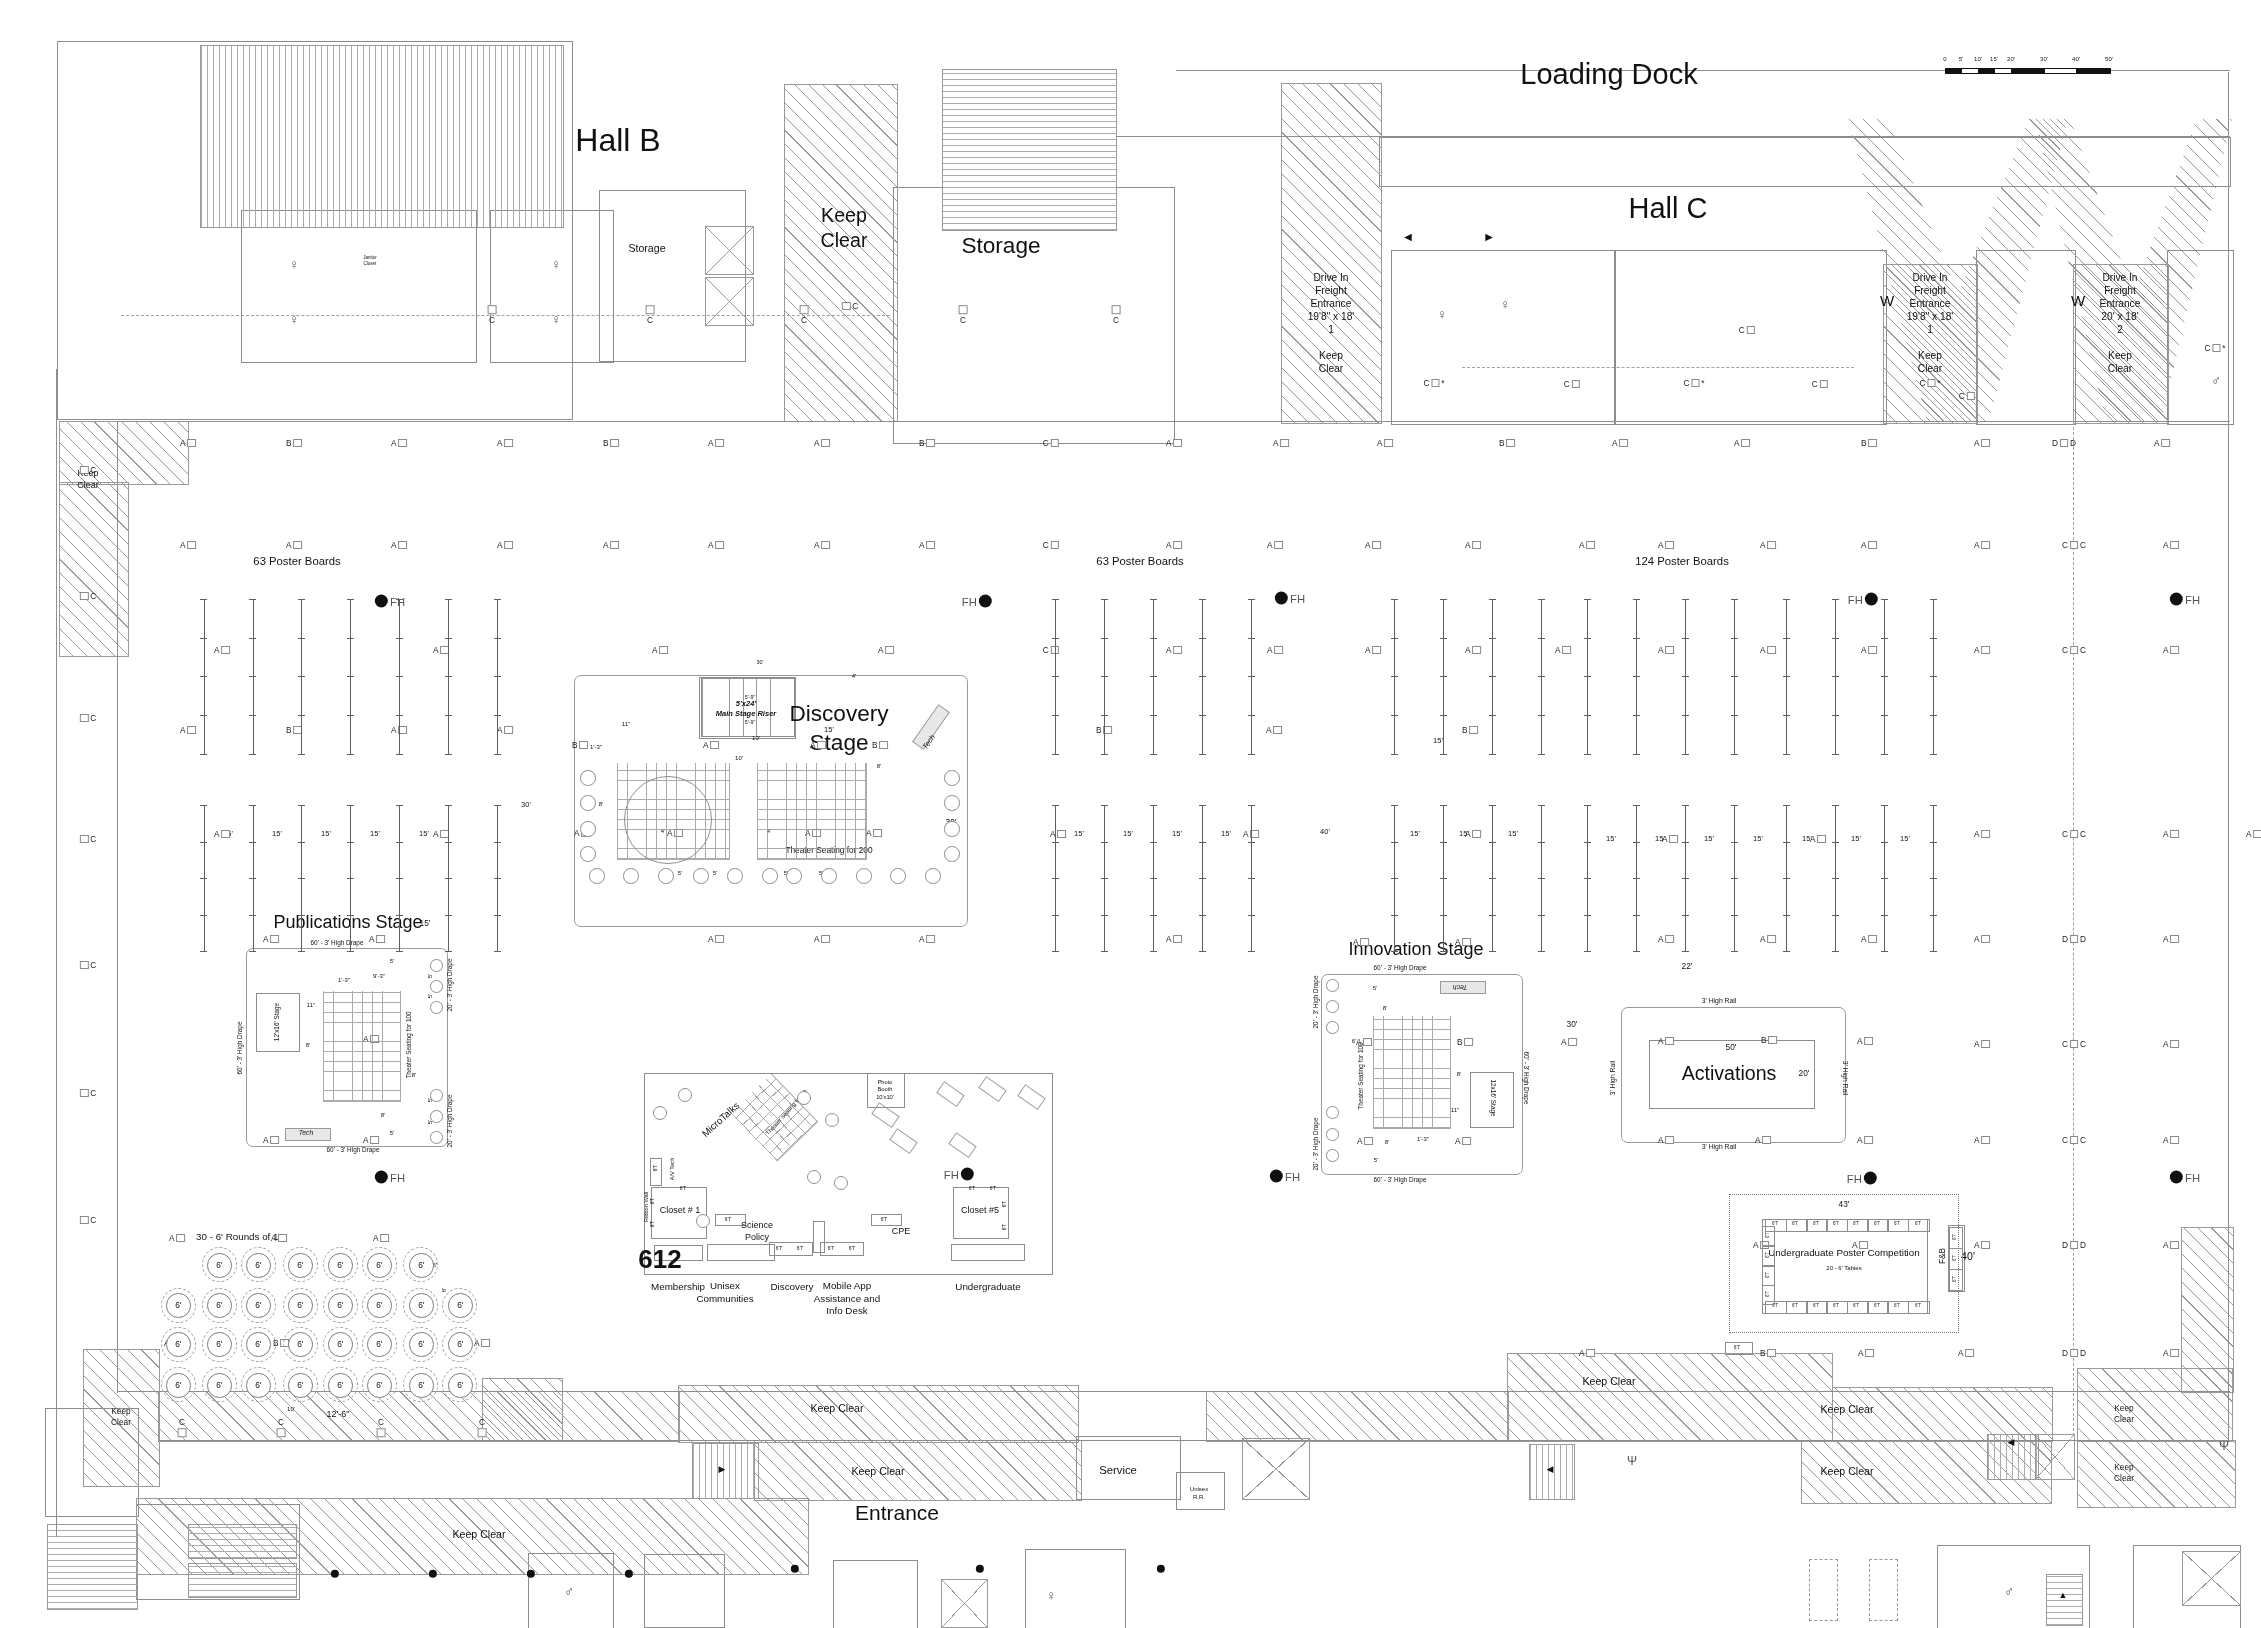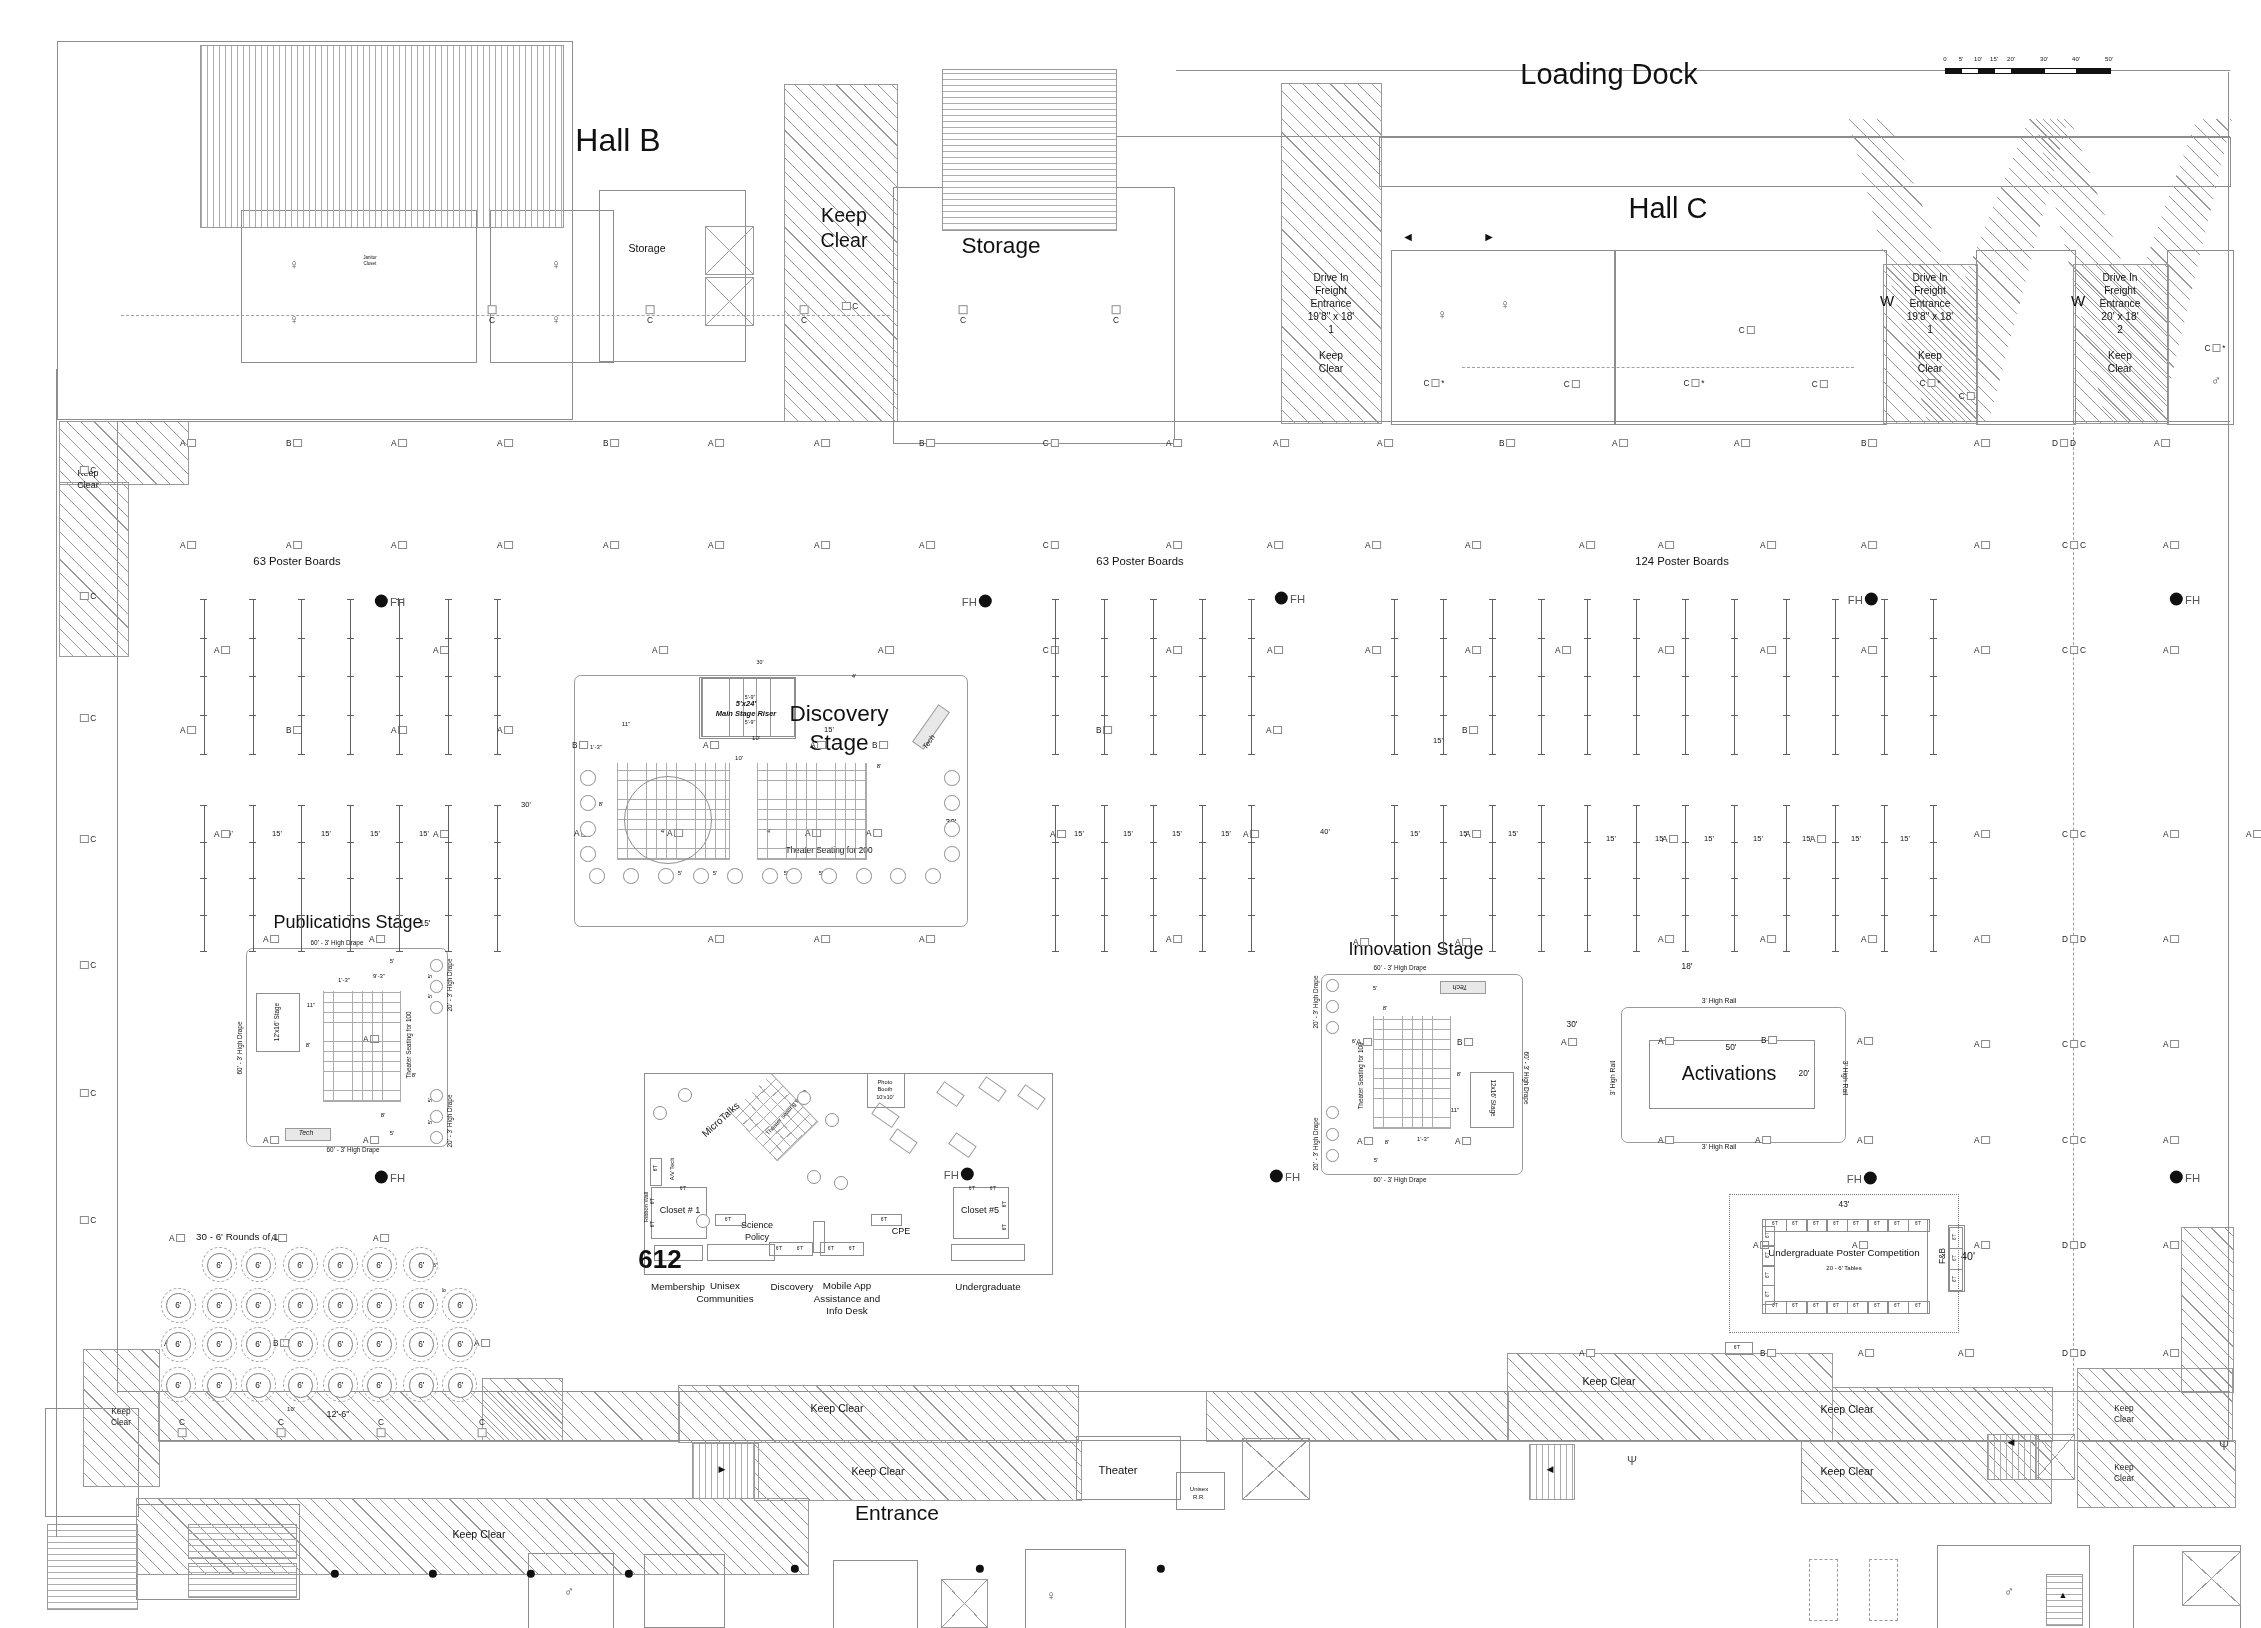--- a/index.html
+++ b/index.html
@@ -320,7 +320,7 @@
     <div class="t" style="left: 1807px; top: 839px; font-size: 7.5px; transform: translate(-50%, -50%);">15'</div>
     <div class="t" style="left: 1856px; top: 839px; font-size: 7.5px; transform: translate(-50%, -50%);">15'</div>
     <div class="t" style="left: 1905px; top: 839px; font-size: 7.5px; transform: translate(-50%, -50%);">15'</div>
-    <div class="t" style="left: 1687px; top: 966px; font-size: 8.3px; transform: translate(-50%, -50%);">18'</div>
+    <div class="t" style="left: 1687px; top: 966px; font-size: 8.3px; transform: translate(-50%, -50%);">22'</div>
     <div class="t" style="left: 951px; top: 822px; font-size: 8.3px; transform: translate(-50%, -50%);">30'</div>
     <div class="t" style="left: 626px; top: 725px; font-size: 6px; transform: translate(-50%, -50%);">11"</div>
     <div class="t" style="left: 596px; top: 748px; font-size: 6px; transform: translate(-50%, -50%);">1'-3"</div>

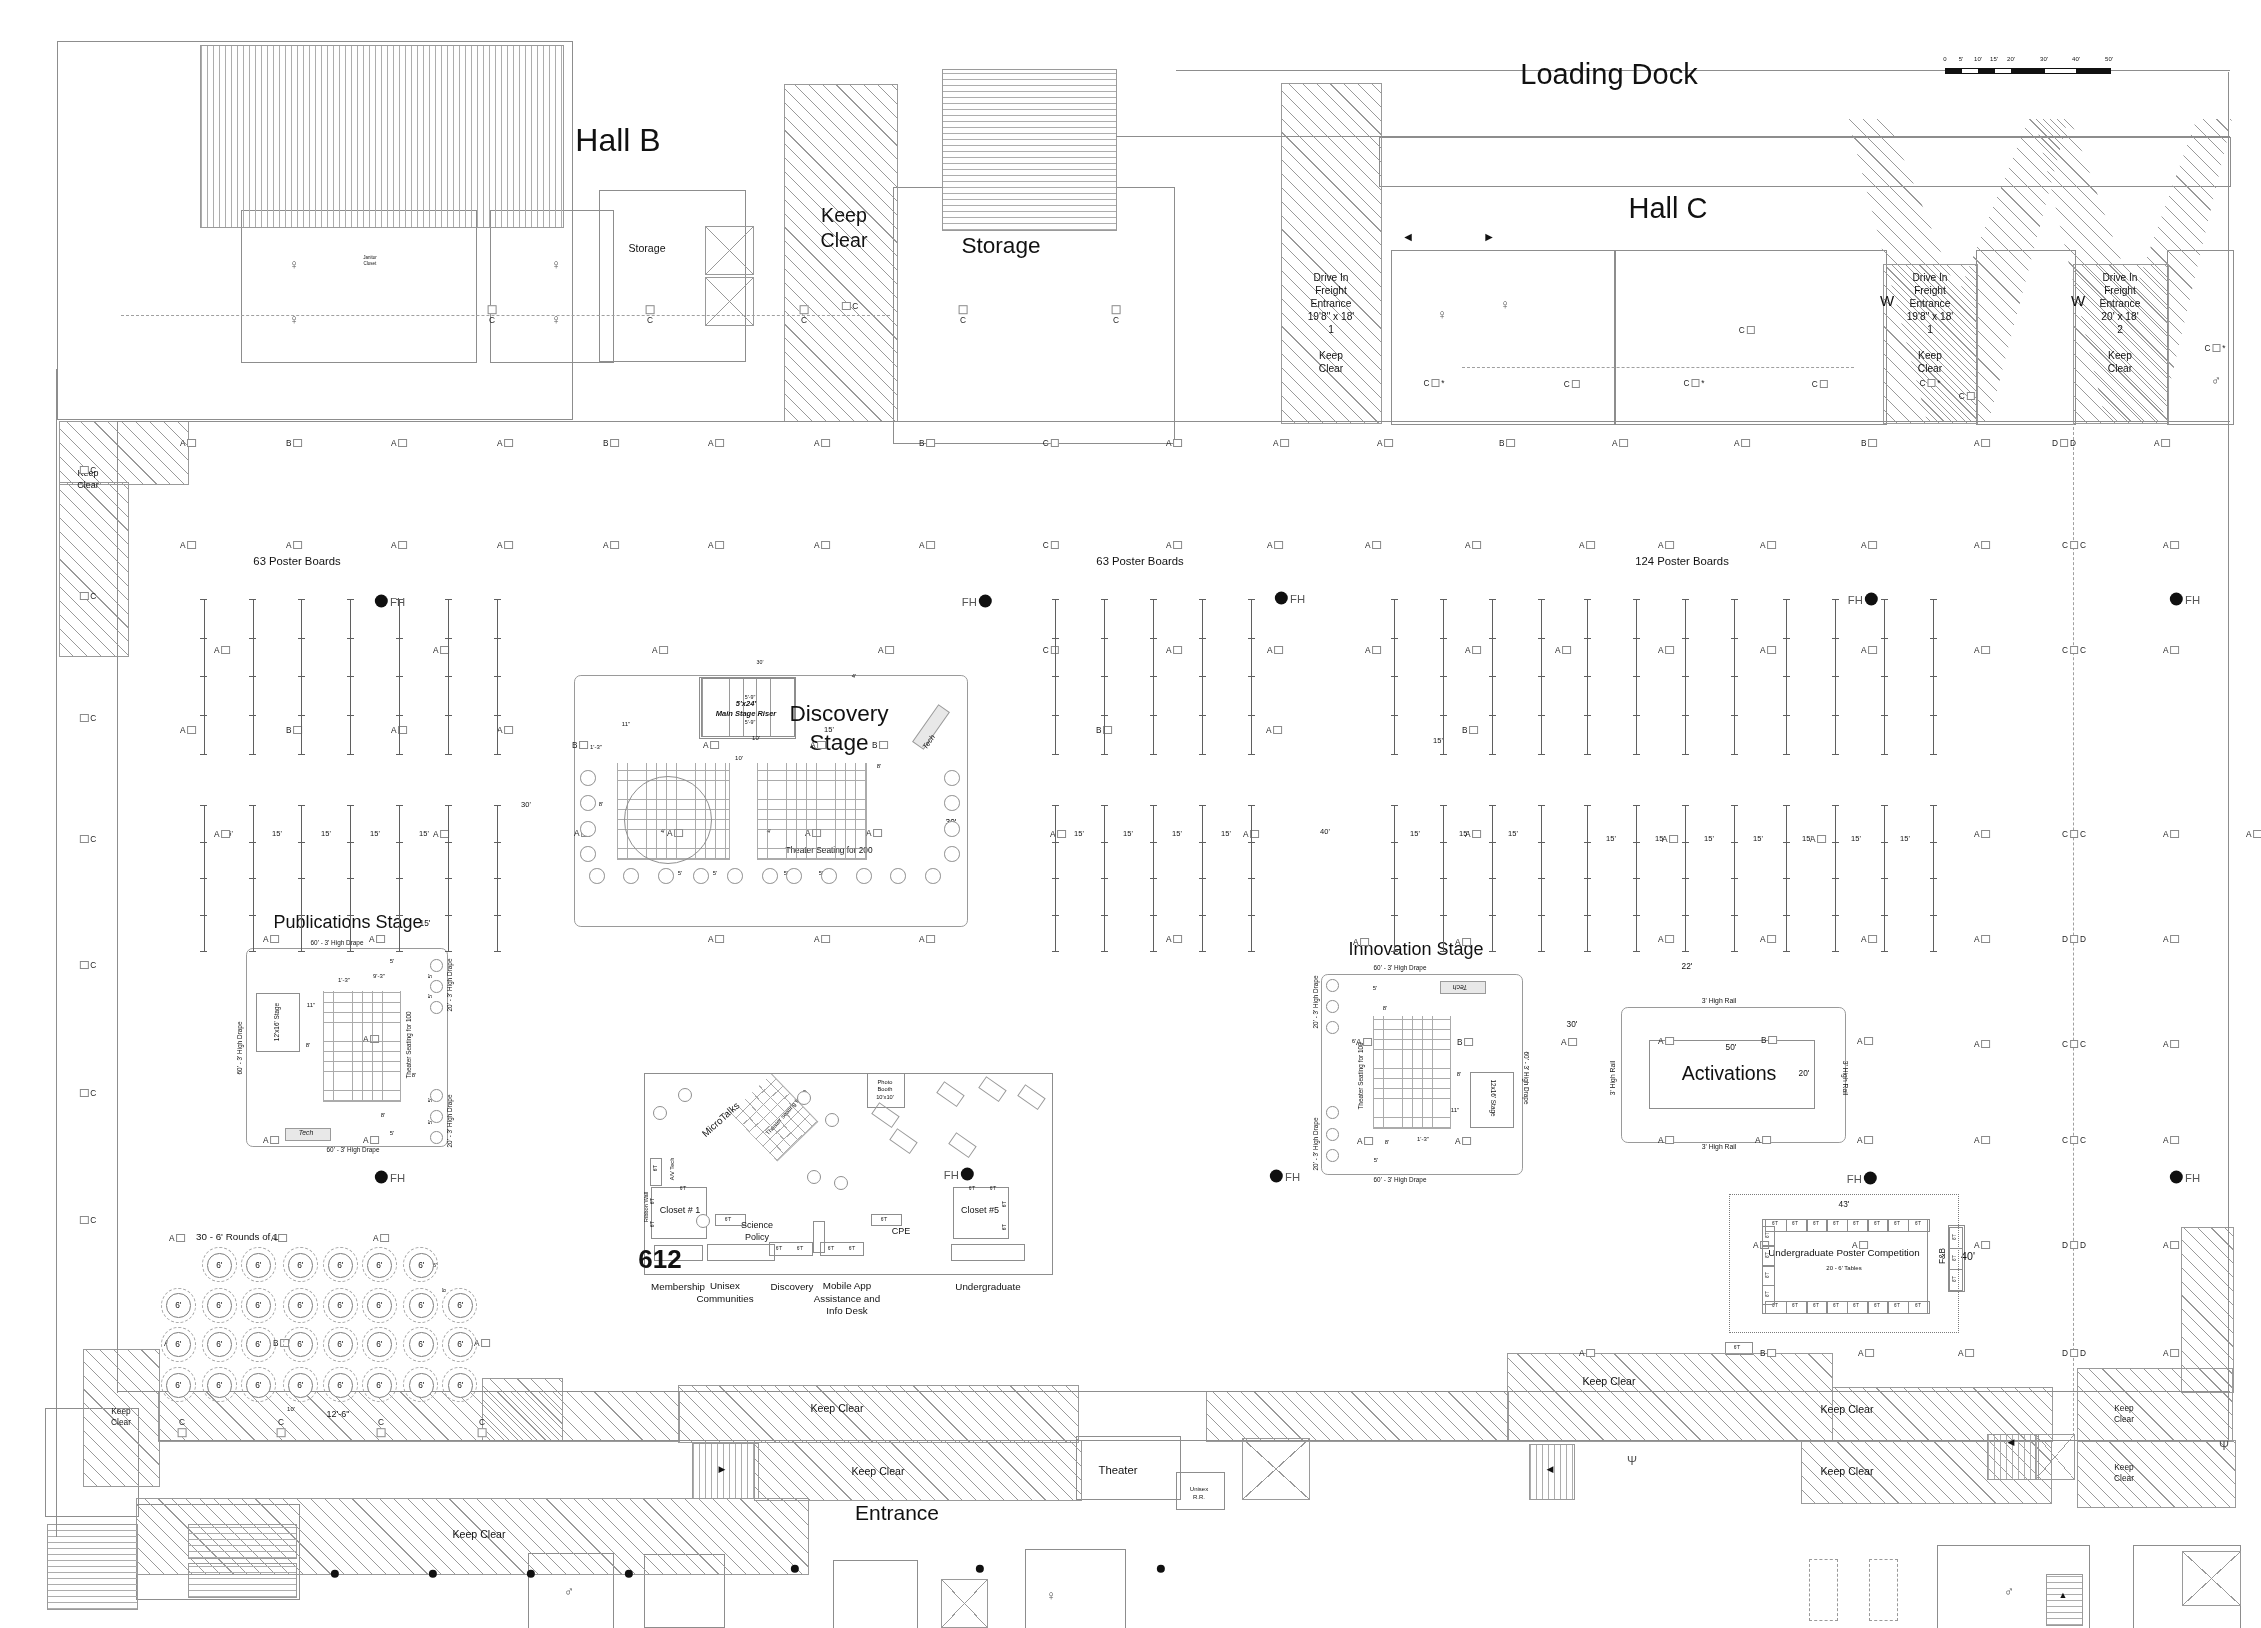--- a/index.html
+++ b/index.html
@@ -202,7 +202,7 @@
     <div class="t" style="left: 121px; top: 1417px; font-size: 8.3px; transform: translate(-50%, -50%);">Keep
 Clear</div>
     <div class="t" style="left: 897px; top: 1513px; font-size: 21px; transform: translate(-50%, -50%);">Entrance</div>
-    <div class="t" style="left: 1118px; top: 1470px; font-size: 11.3px; transform: translate(-50%, -50%);">Theater</div>
+    <div class="t" style="left: 1118px; top: 1470px; font-size: 11.3px; transform: translate(-50%, -50%);">Service</div>
     <div class="t" style="left: 1199px; top: 1494px; font-size: 6px; transform: translate(-50%, -50%);">Unisex
 R.R.</div>
     <div class="t" style="left: 297px; top: 561px; font-size: 11.3px; transform: translate(-50%, -50%);">63 Poster Boards</div>

